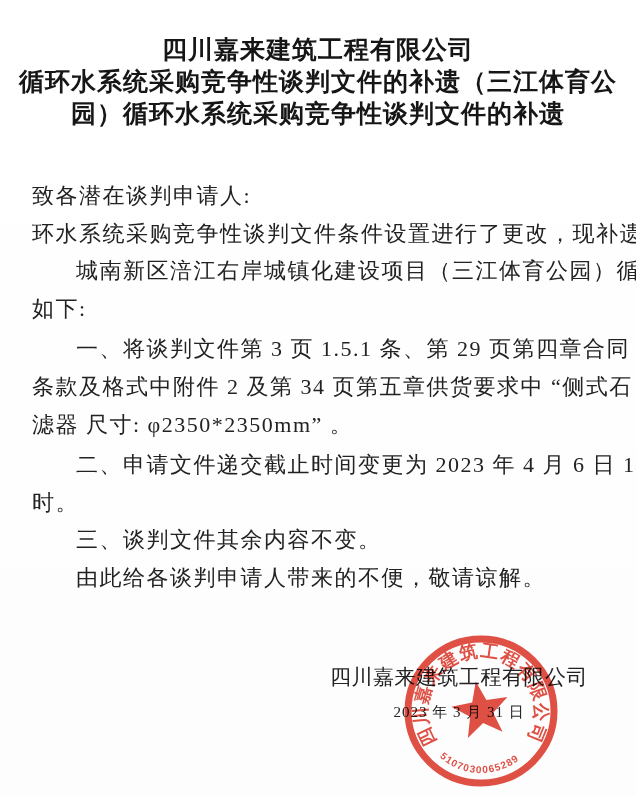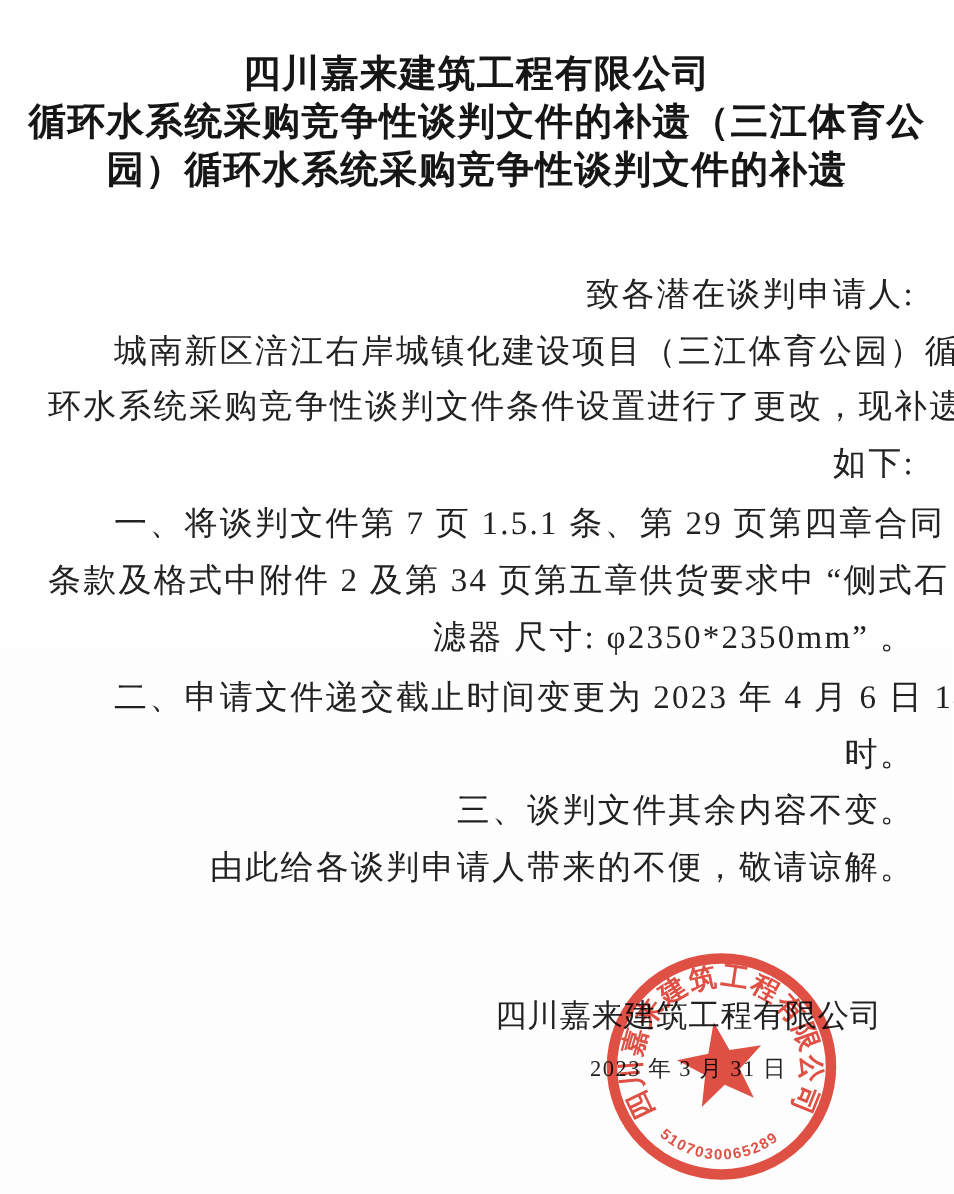--- a/index.html
+++ b/index.html
@@ -31,7 +31,6 @@
     line-height: 37.6px;
     letter-spacing: 1.5px;
     color: #222;
-    text-align: right;
   }
   .line { white-space: nowrap; }
   .indent { text-indent: 2em; }

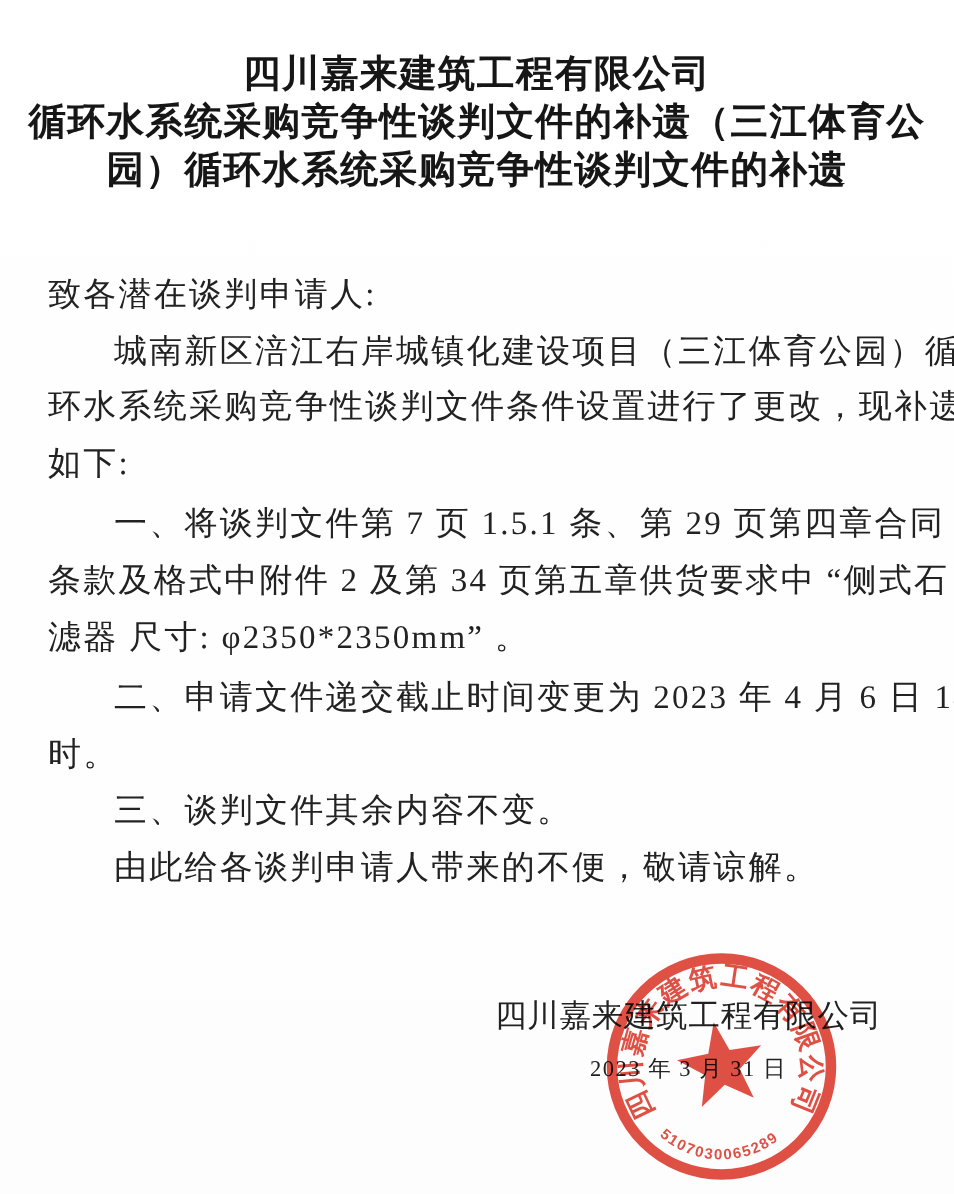--- a/index.html
+++ b/index.html
@@ -76,8 +76,8 @@
 
   <div class="body-block">
     <div class="line">致各潜在谈判申请人:</div>
+    <div class="line">环水系统采购竞争性谈判文件条件设置进行了更改，现补遗</div>
     <div class="line indent">城南新区涪江右岸城镇化建设项目（三江体育公园）循</div>
-    <div class="line">环水系统采购竞争性谈判文件条件设置进行了更改，现补遗</div>
     <div class="line">如下:</div>
     <div class="line indent para-gap">一、将谈判文件第 7 页 1.5.1 条、第 29 页第四章合同</div>
     <div class="line">条款及格式中附件 2 及第 34 页第五章供货要求中 “侧式石</div>

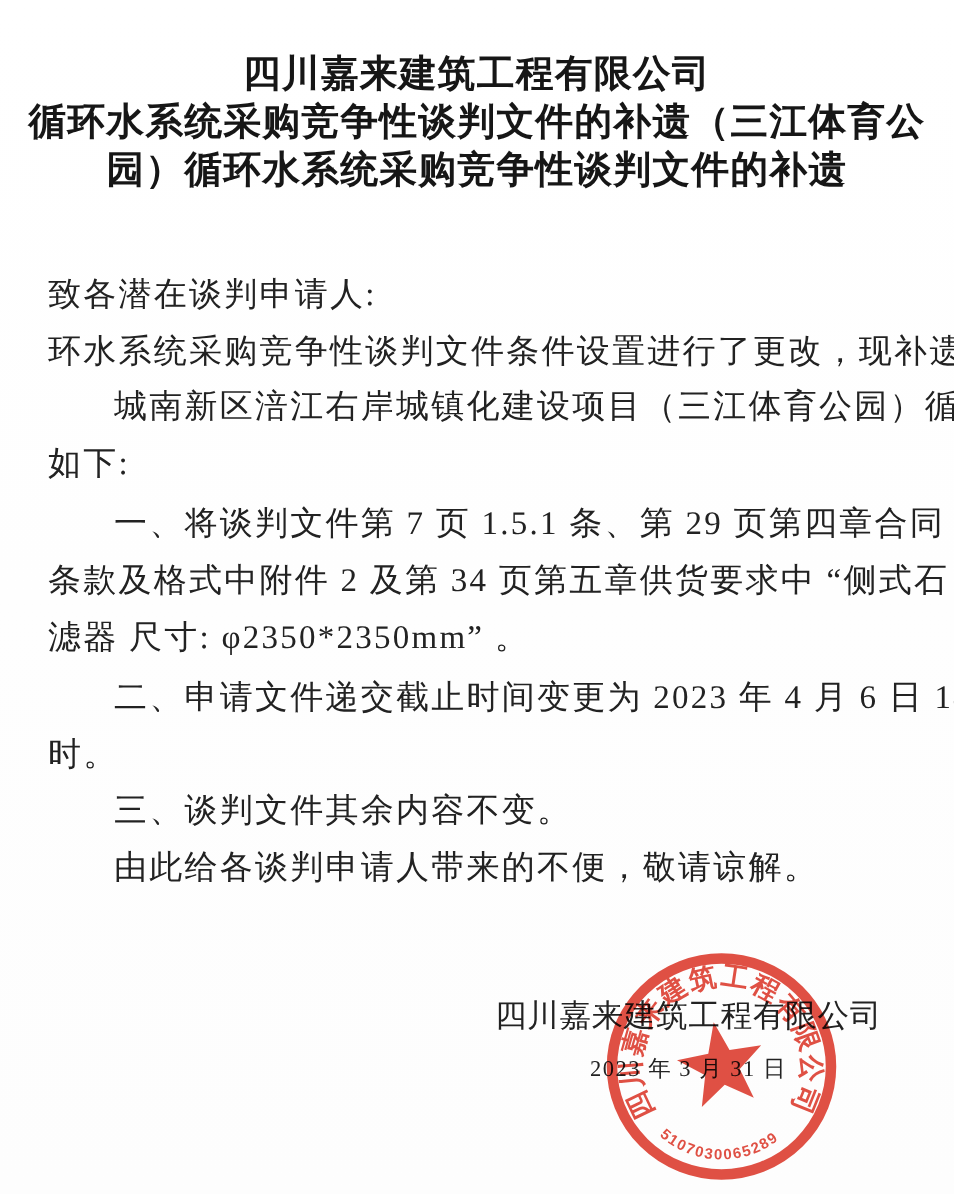--- a/index.html
+++ b/index.html
@@ -79,7 +79,7 @@
     <div class="line">环水系统采购竞争性谈判文件条件设置进行了更改，现补遗</div>
     <div class="line indent">城南新区涪江右岸城镇化建设项目（三江体育公园）循</div>
     <div class="line">如下:</div>
-    <div class="line indent para-gap">一、将谈判文件第 7 页 1.5.1 条、第 29 页第四章合同</div>
+    <div class="line indent para-gap">一、将谈判文件第 3 页 1.5.1 条、第 29 页第四章合同</div>
     <div class="line">条款及格式中附件 2 及第 34 页第五章供货要求中 “侧式石</div>
     <div class="line">滤器 尺寸: φ2350*2350mm” 。</div>
     <div class="line indent para-gap">二、申请文件递交截止时间变更为 2023 年 4 月 6 日 14: 00</div>

